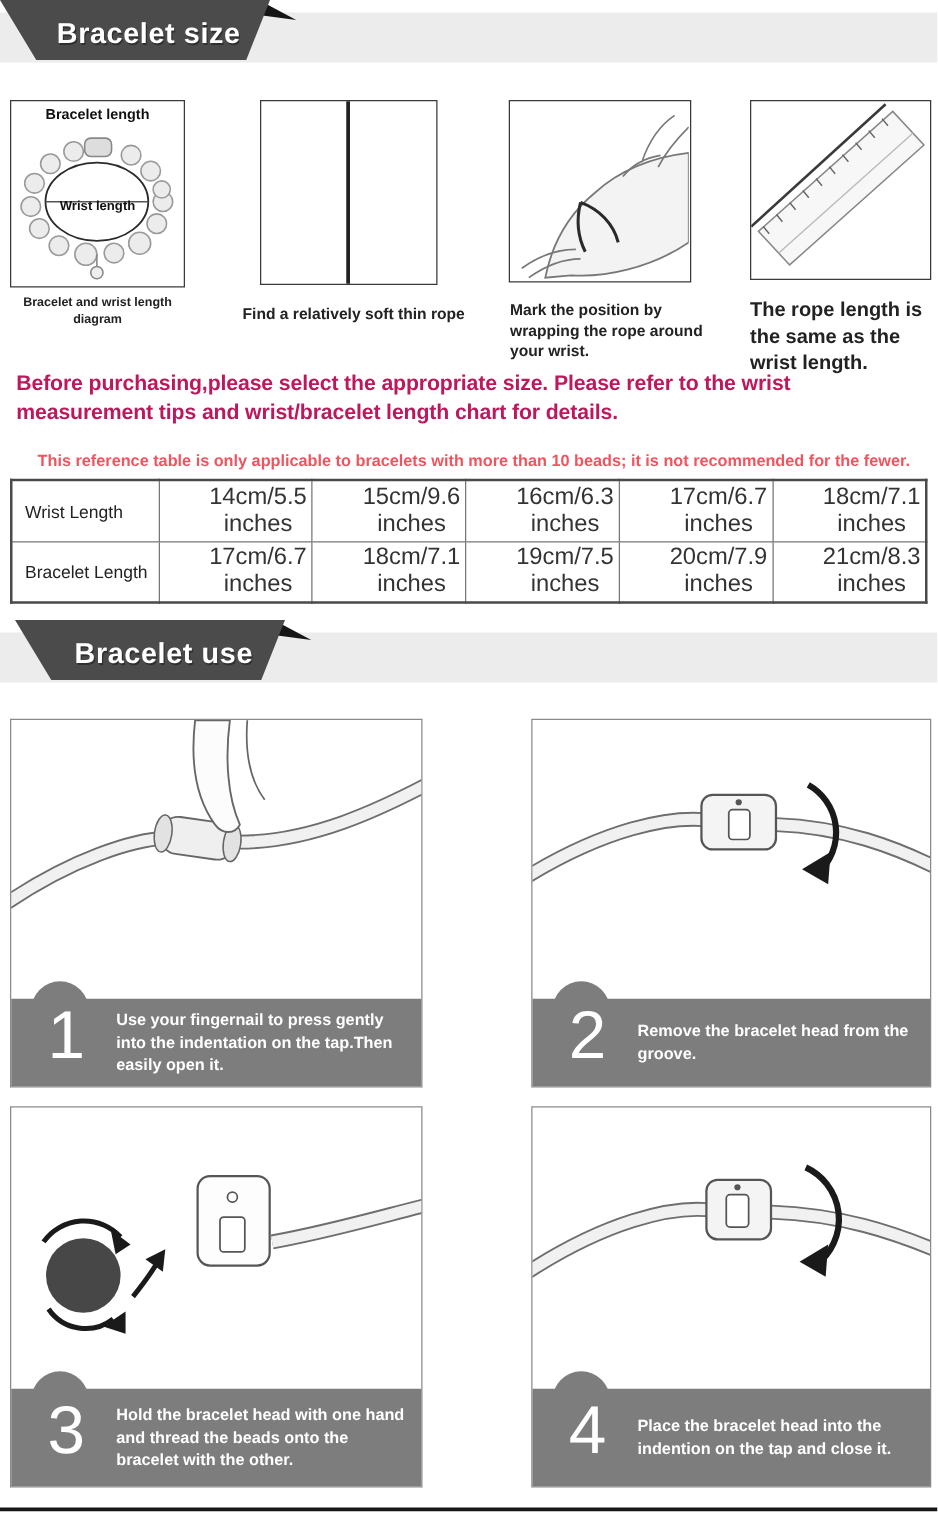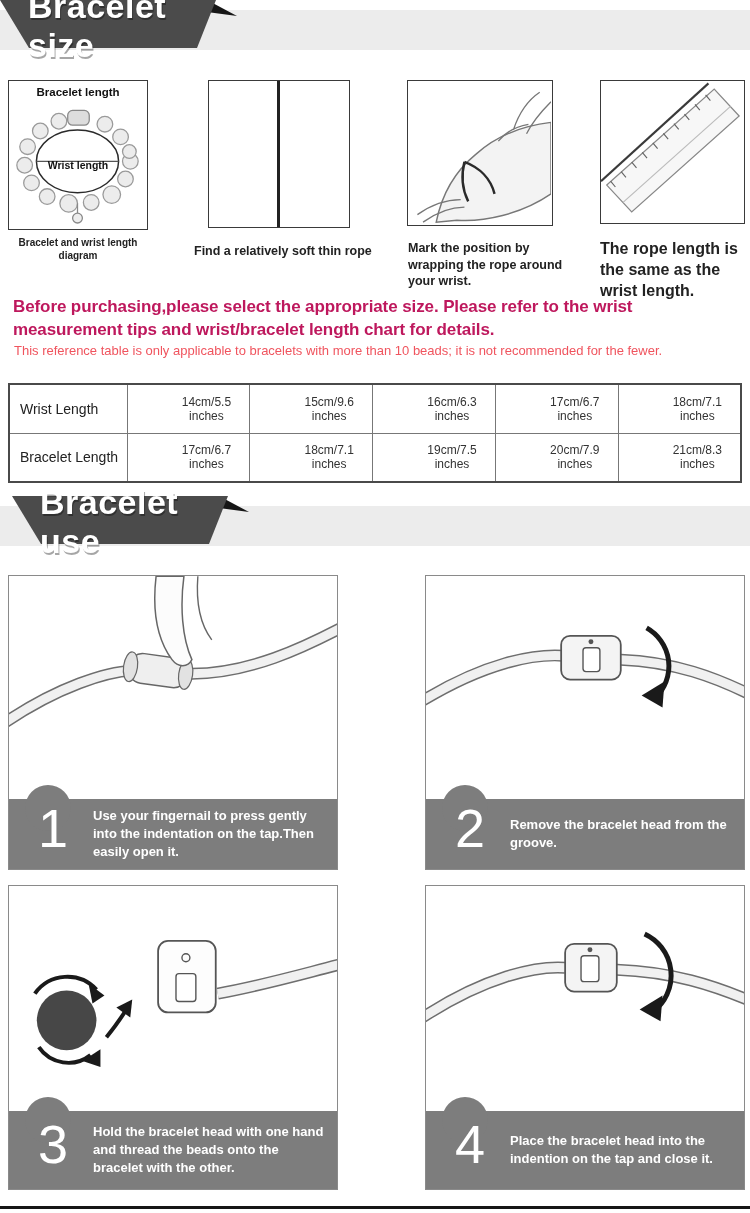--- a/index.html
+++ b/index.html
@@ -12,8 +12,8 @@
   .ribbon svg { position:absolute; left:0; top:0; }
   .ribbon-label { position:absolute; left:28px; top:4px; width:182px; height:44px;
     display:flex; align-items:center; justify-content:center;
-    color:#fff; font-size:34px; font-weight:bold; letter-spacing:.5px;
-    text-shadow:1px 2px 0 rgba(0,0,0,.35); }
+    color:#fff; font-size:23px; font-weight:bold; letter-spacing:.5px;
+    text-shadow:1px 2px 0 rgba(0,0,0,.35);text-align:center; }
 
   
   .figbox { position:absolute; background:#fff; border:1.5px solid #3a3a3a; }

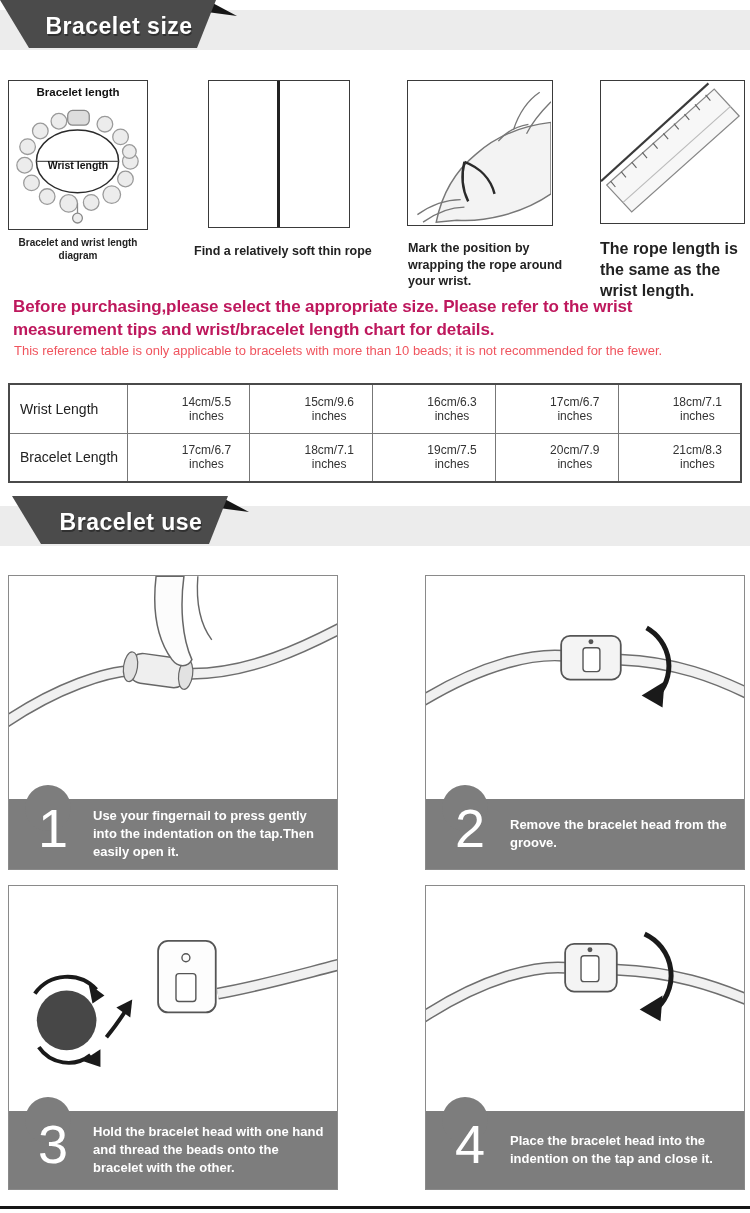--- a/index.html
+++ b/index.html
@@ -25,8 +25,8 @@
 
   .intro { position:absolute; left:13px; top:295px; width:729px;
     font-size:17px; font-weight:bold; color:#be185d; line-height:1.38; letter-spacing:-0.1px; }
-  .warning { position:absolute; left:14px; top:343px; width:730px;
-    font-size:13px; font-weight:normal; color:#f0545e; }
+  .warning { position:absolute; left:14px; top:361px; width:730px;
+    font-size:13px; font-weight:bold; color:#f0545e;text-align:center; }
 
   table.size-table { position:absolute; left:8px; top:383px; width:734px;
     border-collapse:collapse; table-layout:fixed; border:2px solid #4a4a4a; }

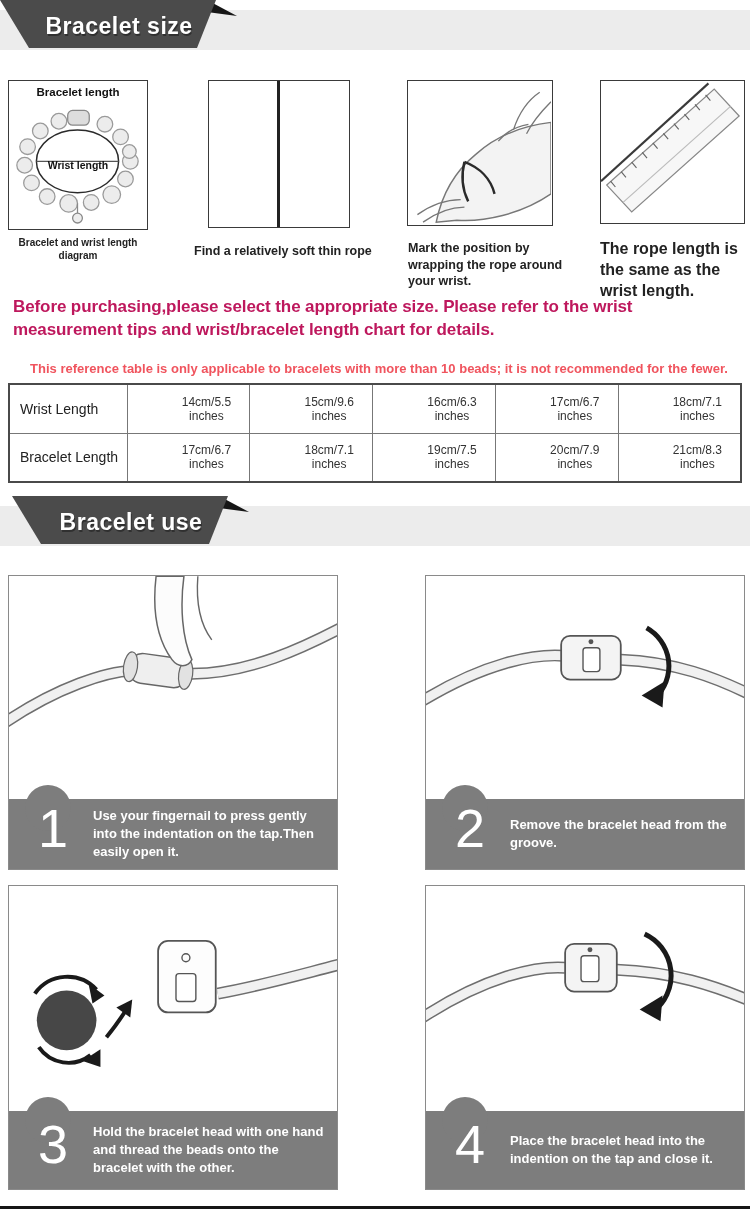--- a/index.html
+++ b/index.html
@@ -30,7 +30,7 @@
 
   table.size-table { position:absolute; left:8px; top:383px; width:734px;
     border-collapse:collapse; table-layout:fixed; border:2px solid #4a4a4a; }
-  table.size-table td { border:1px solid #777; height:49px; font-size:12px;
+  table.size-table td { border:1px solid #777; height:49px; font-size:19px;
     color:#333; text-align:center; vertical-align:middle;padding-left:36px; }
   table.size-table td.rowhead { text-align:left; padding-left:10px; font-size:14px; color:#222; width:118px; }
 

